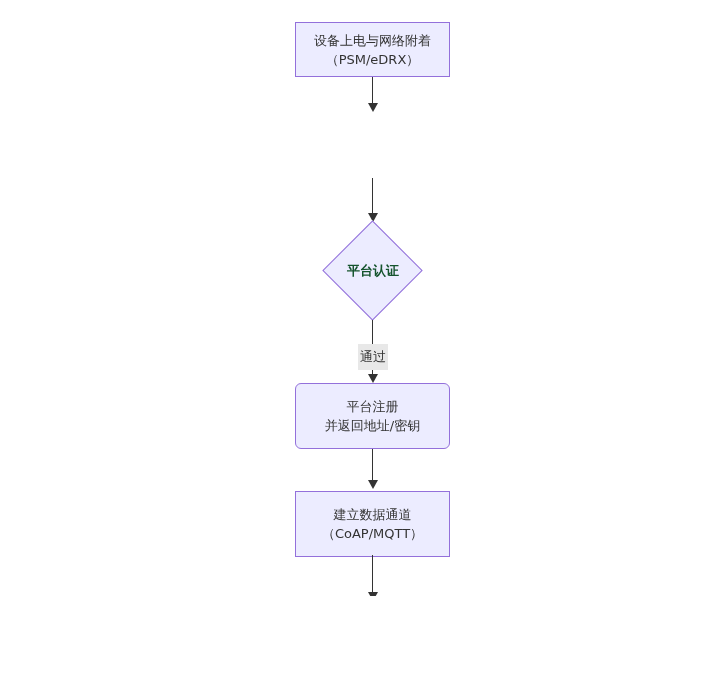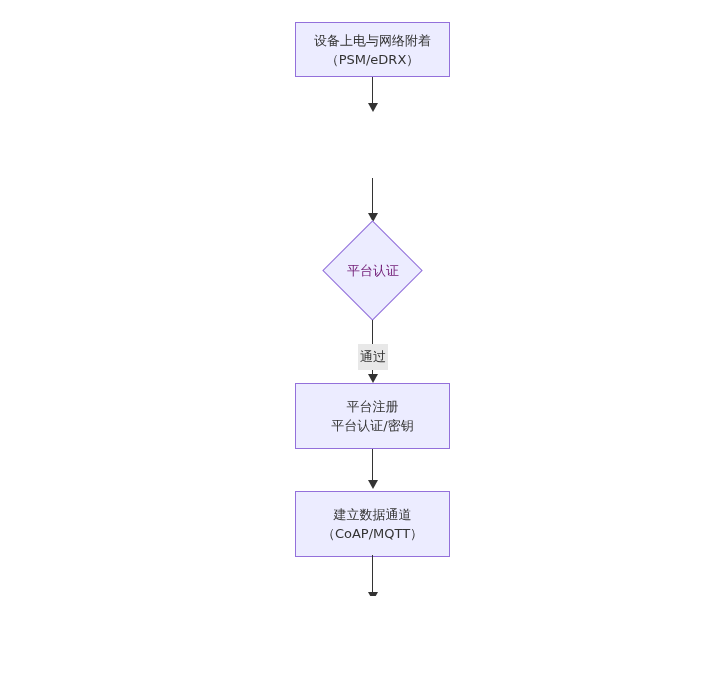--- a/index.html
+++ b/index.html
@@ -56,7 +56,8 @@
     text-align: center;
     font-size: 13px;
     line-height: 16px;
-    color: #701a75;
+    color: #14532d;
+    font-weight: bold;
   }
 
   

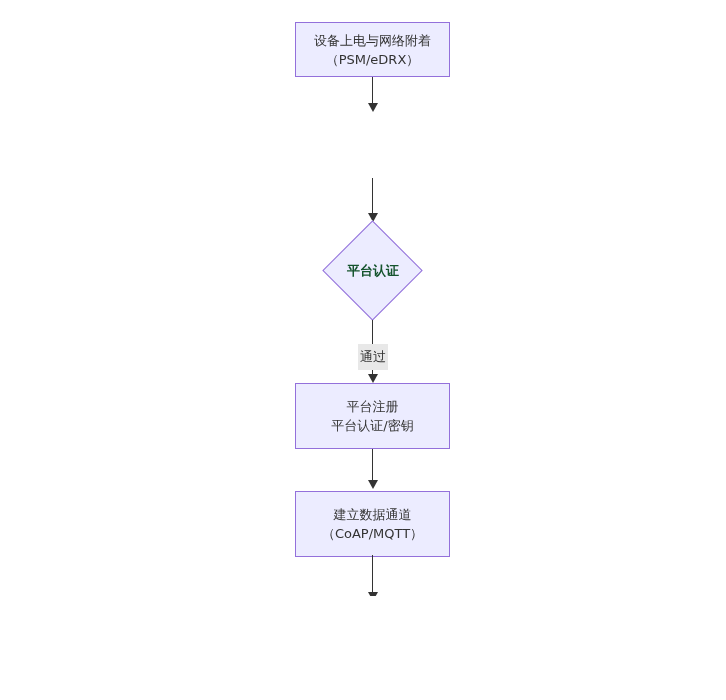--- a/index.html
+++ b/index.html
@@ -33,7 +33,7 @@
   }
   .n1 { top: 22px;  height: 55px; }
   .n2 { top: 112px; height: 66px; }
-  .n3 { top: 383px; height: 66px; }
+  .n3 { top: 383px; height: 66px; border-radius: 6px; }
   .n4 { top: 491px; height: 66px; }
   .n5 { top: 601px; height: 66px; }
 

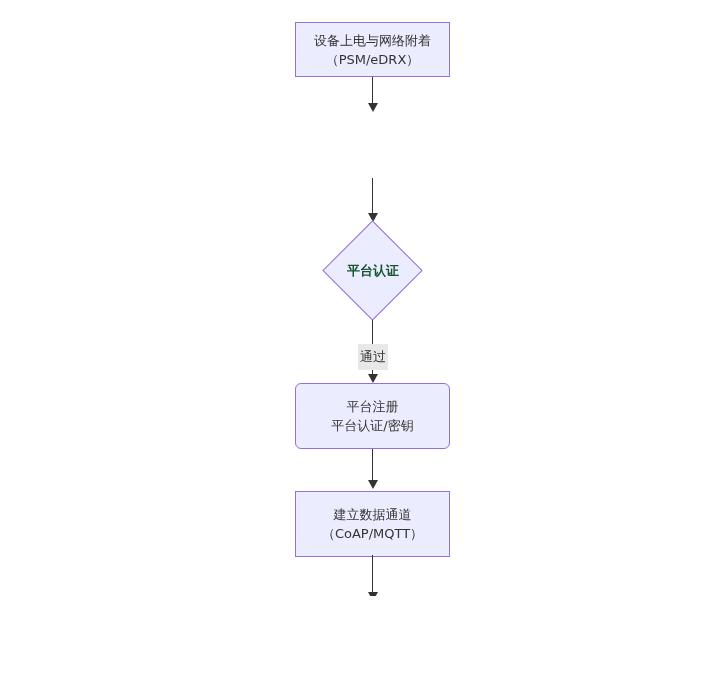--- a/index.html
+++ b/index.html
@@ -126,7 +126,7 @@
 
   <div class="node-rect n3">
     <span>平台注册</span>
-    <span>平台认证/密钥</span>
+    <span>并返回地址/密钥</span>
   </div>
 
   <div class="edge-line e4-line"></div>

